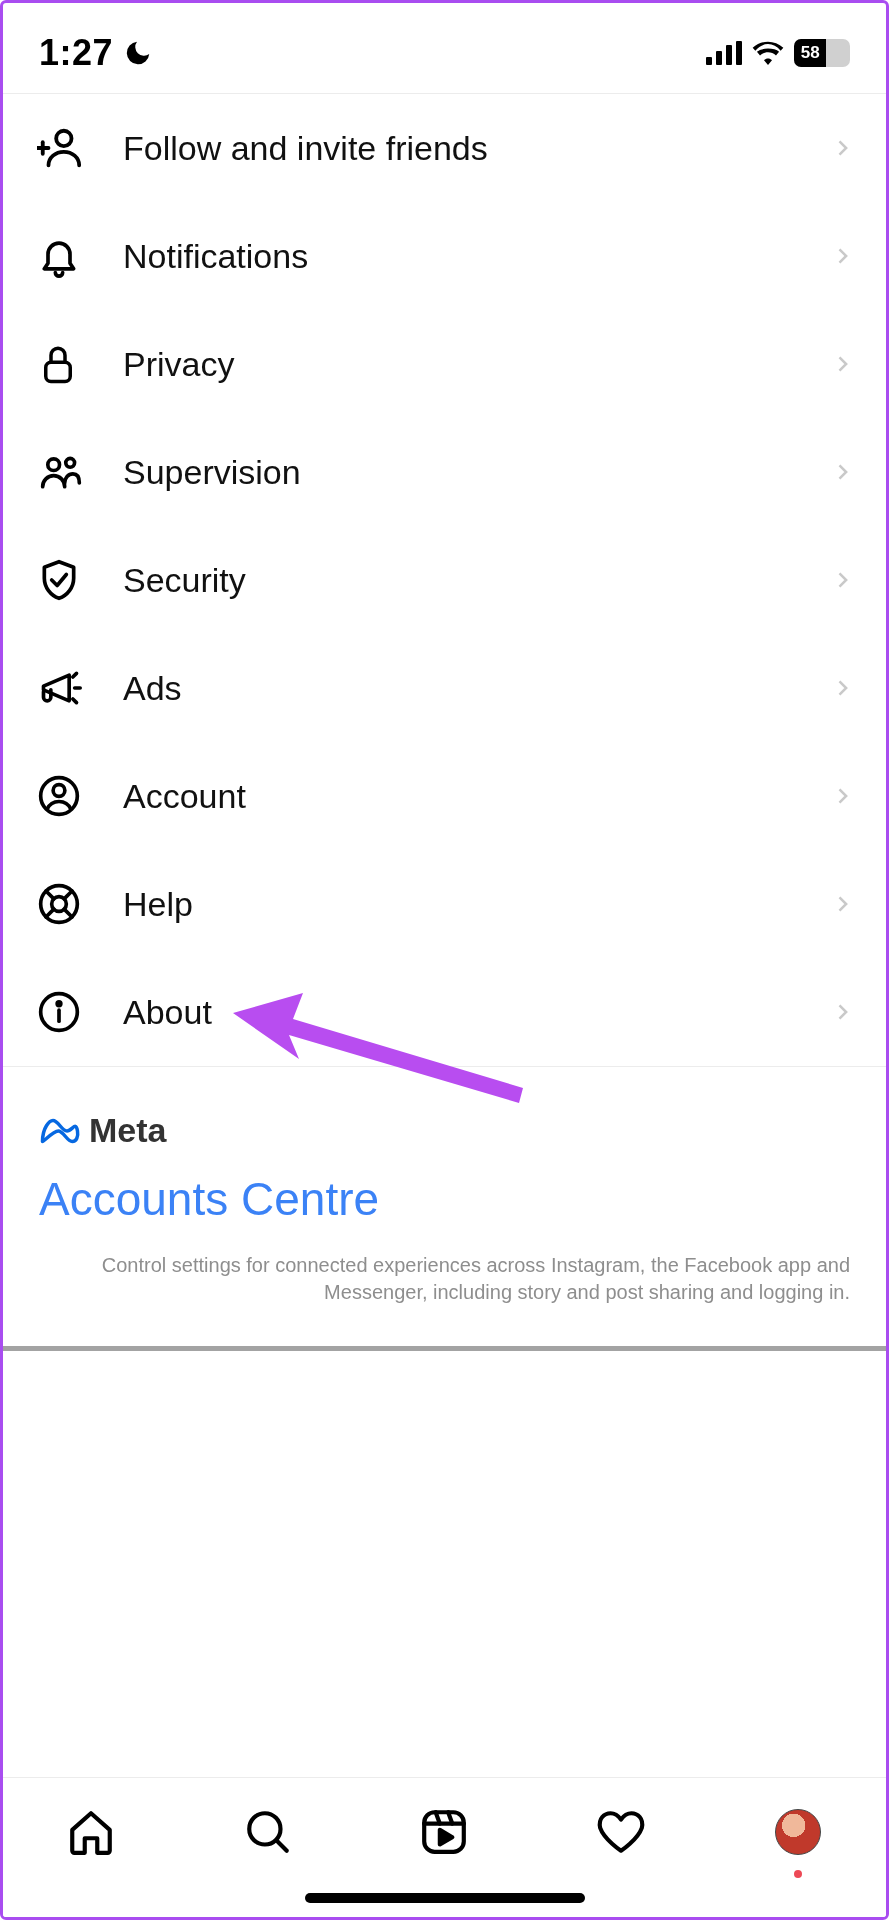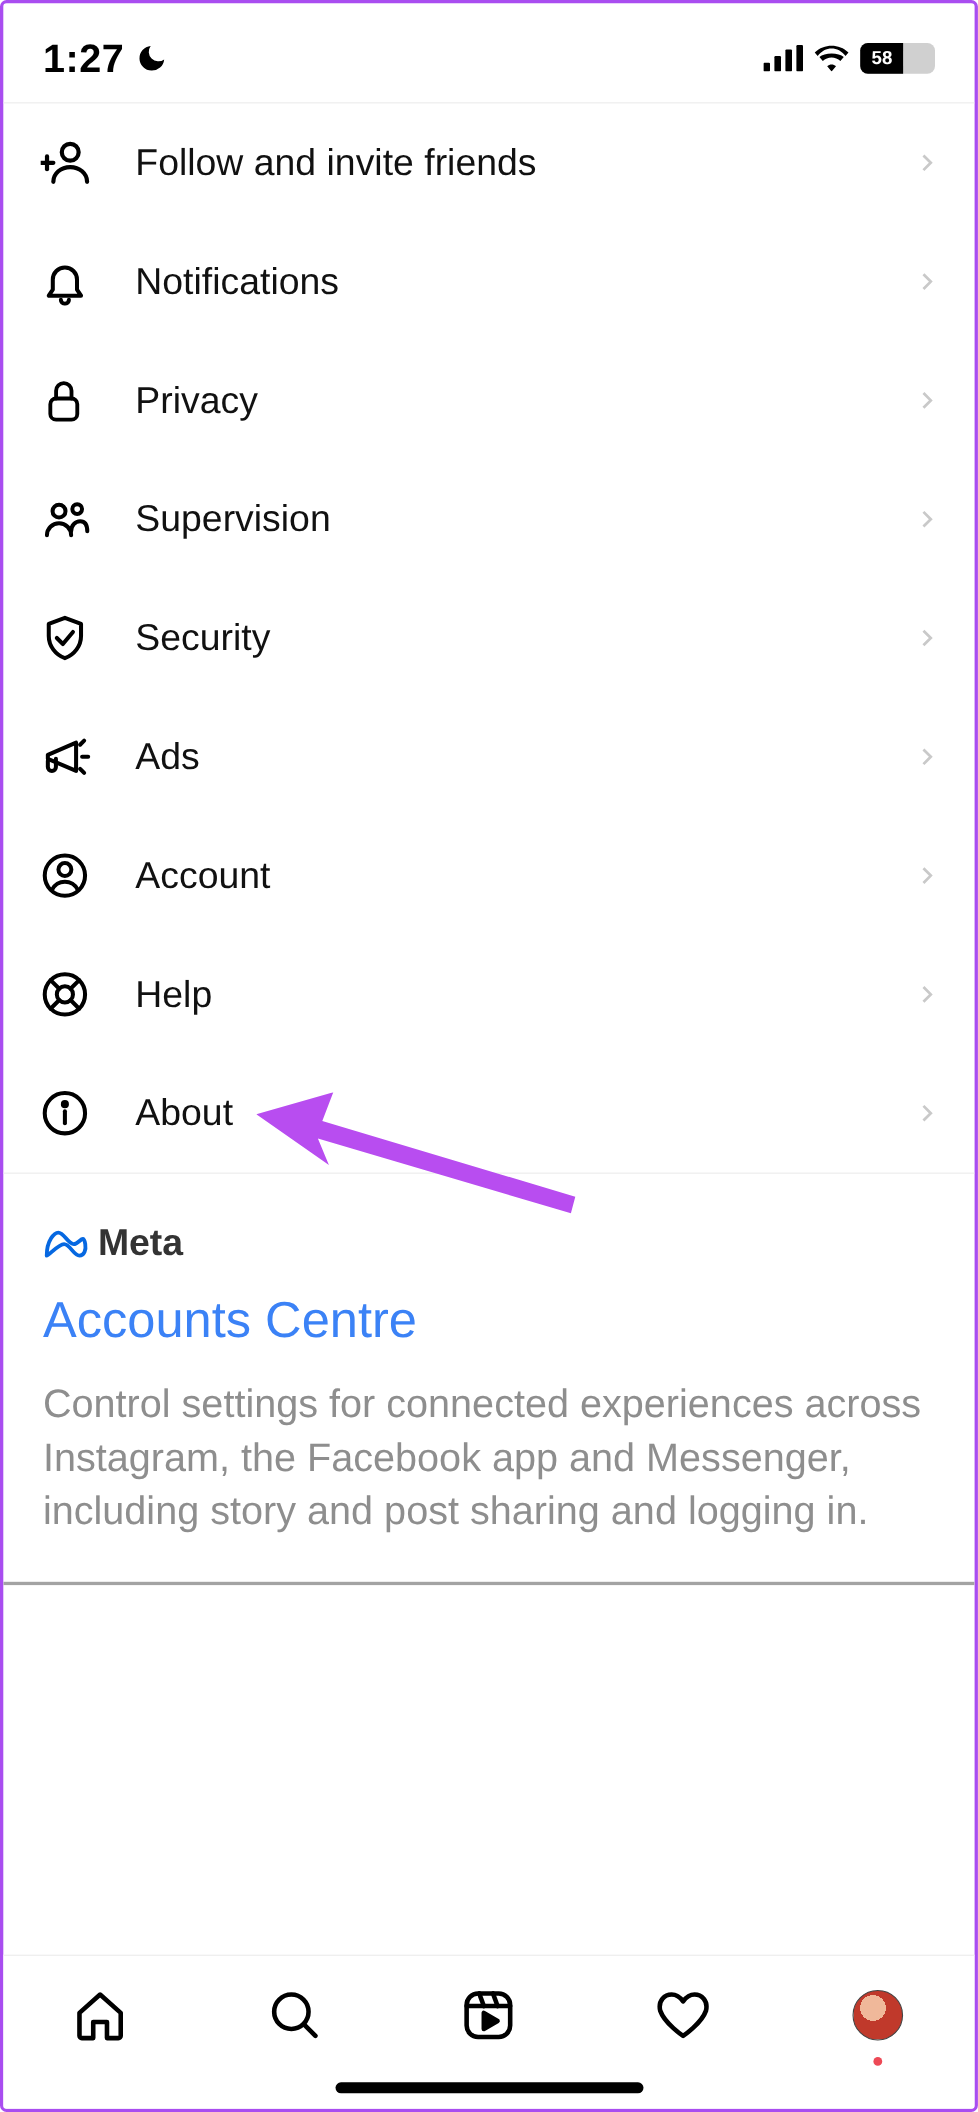--- a/index.html
+++ b/index.html
@@ -10,7 +10,7 @@
   .status-bar { display:flex; justify-content:space-between; align-items:center; padding: 18px 36px 8px 36px; height: 90px; }
   .status-left { display:flex; align-items:center; gap:10px; font-size: 36px; font-weight:600; letter-spacing:0.5px; }
   .status-right { display:flex; align-items:center; gap:10px; }
-  .battery-box { display:inline-flex; justify-content:flex-start; width:68px; height:28px; background:#d0d0d0; border-radius:7px; position:relative; }
+  .battery-box { display:inline-flex; justify-content:flex-start; width:56px; height:28px; background:#d0d0d0; border-radius:7px; position:relative; }
   .battery-fill { height:100%; width:58%; background:#000; border-radius:7px 0 0 7px; display:flex; align-items:center; justify-content:center; color:#fff; font-size:17px; font-weight:700;}
 
   

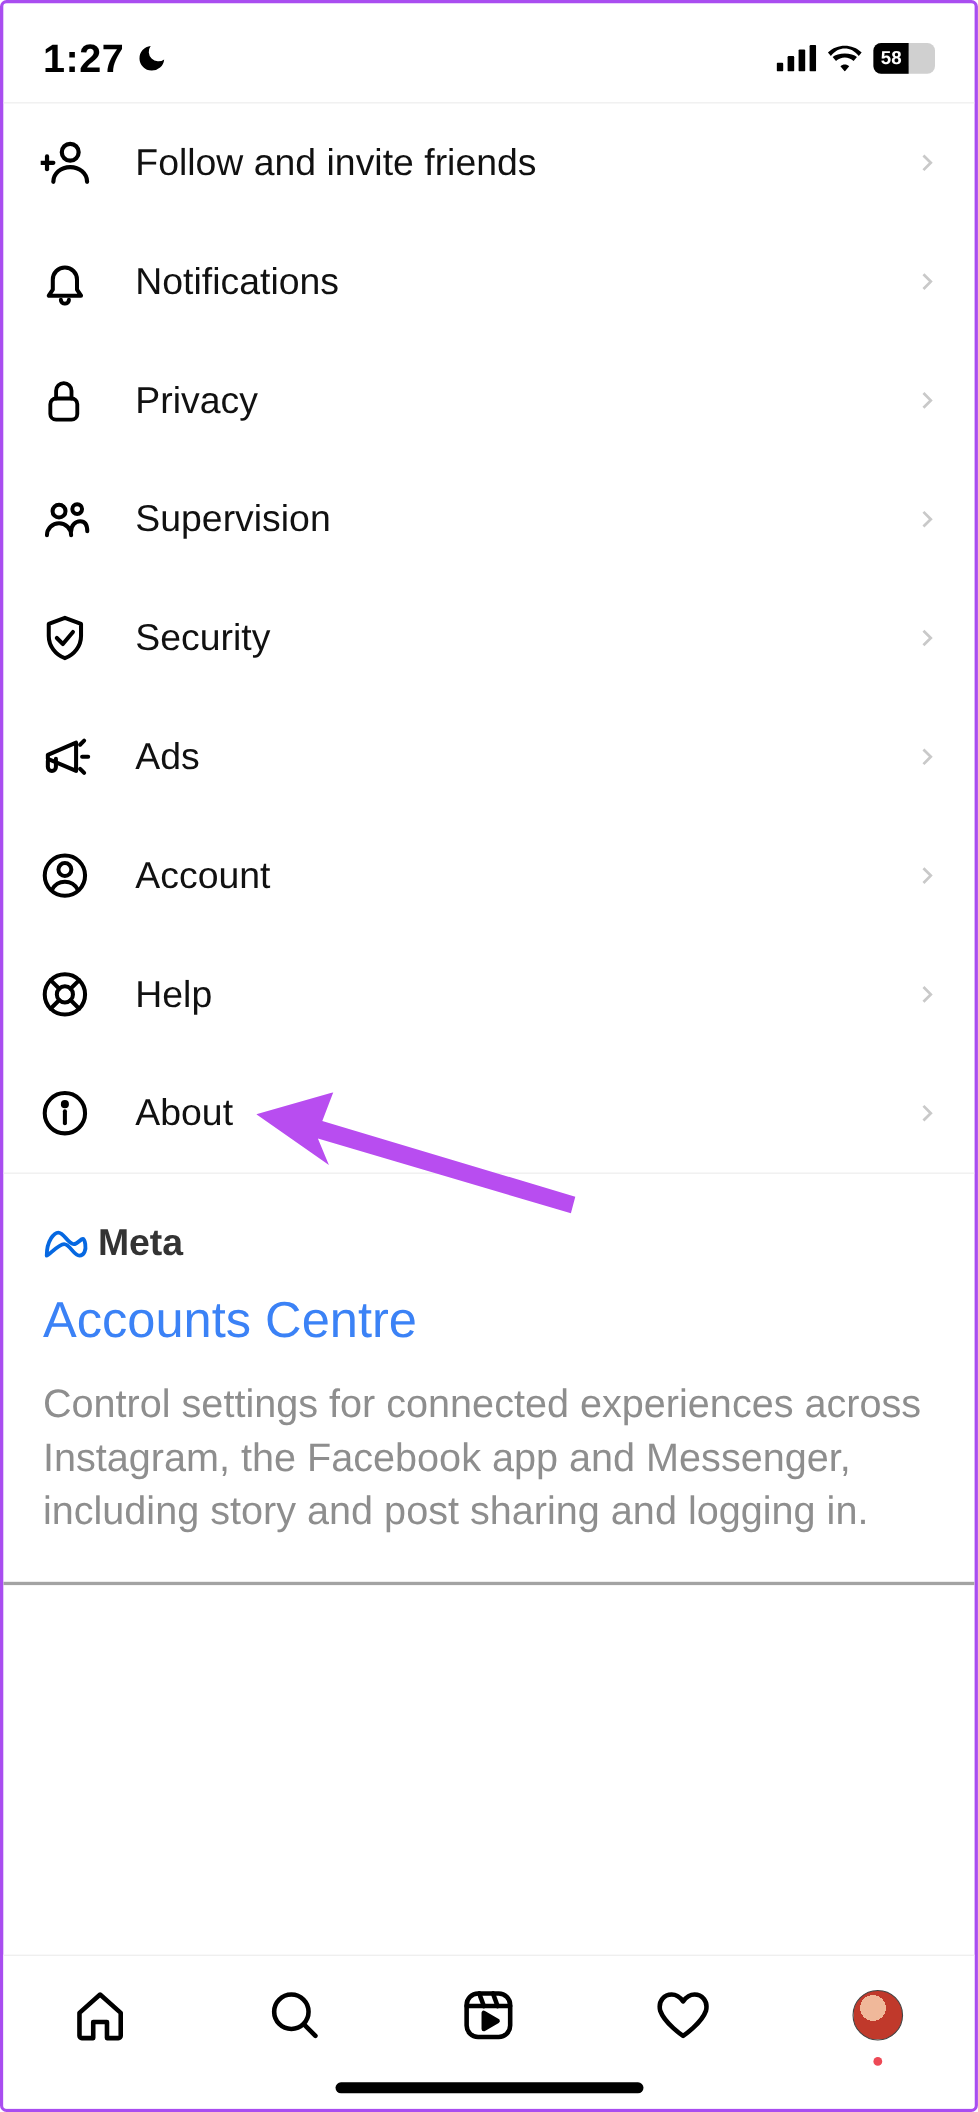--- a/index.html
+++ b/index.html
@@ -28,7 +28,7 @@
   .chevron { color:#c9c9c9; }
 
   
-  .meta-section { padding: 44px 36px 40px 36px; border-bottom:3px solid #a3a3a3; }
+  .meta-section { padding: 44px 36px 40px 36px; border-bottom:5px solid #a3a3a3; }
   .meta-brand { display:flex; align-items:center; gap:8px; margin-bottom: 22px; }
   .meta-brand-text { font-size:34px; font-weight:600; color:#333; }
   .accounts-centre { font-size:46px; color:#3b82f6; font-weight:400; margin-bottom: 26px; }

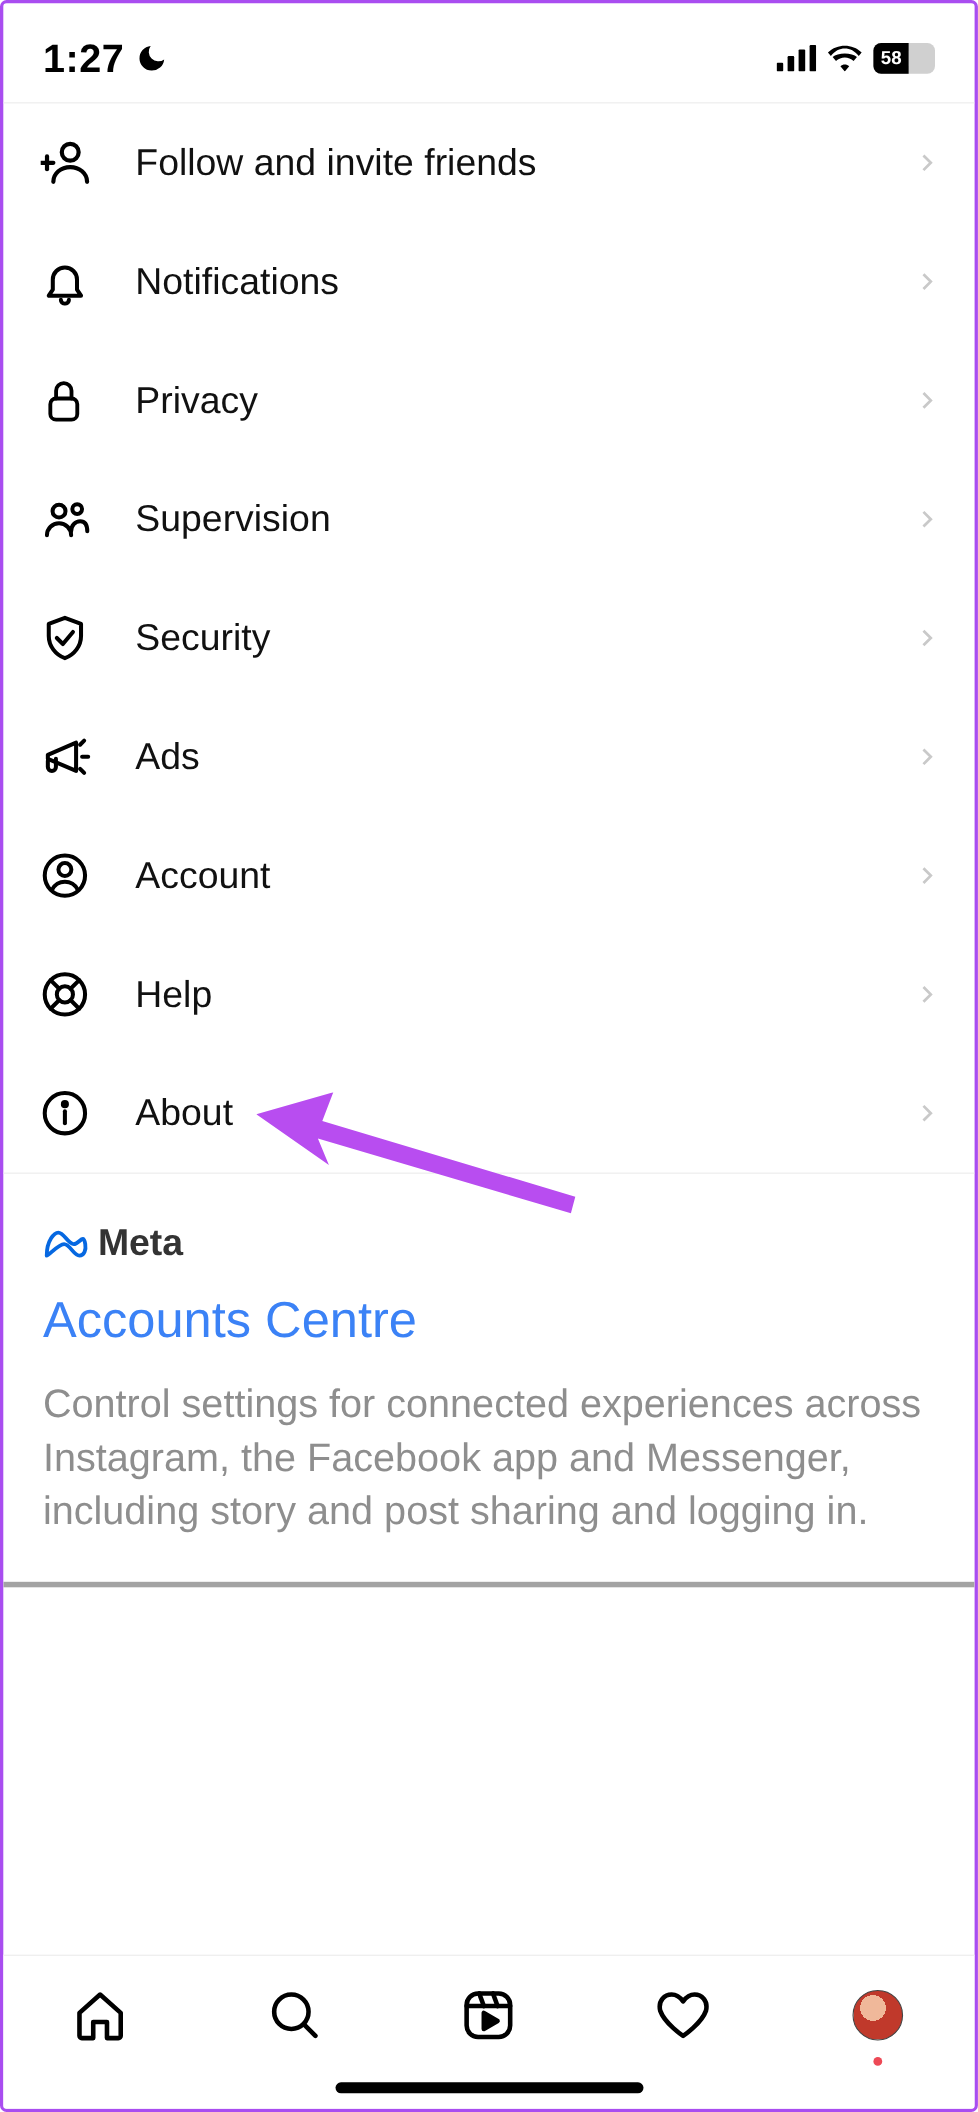--- a/index.html
+++ b/index.html
@@ -32,7 +32,7 @@
   .meta-brand { display:flex; align-items:center; gap:8px; margin-bottom: 22px; }
   .meta-brand-text { font-size:34px; font-weight:600; color:#333; }
   .accounts-centre { font-size:46px; color:#3b82f6; font-weight:400; margin-bottom: 26px; }
-  .meta-desc { font-size:36px; line-height:1.35; color:#8e8e8e; }
+  .meta-desc { font-size:20px; line-height:1.35; color:#8e8e8e;text-align:right; }
 
   
   .logins-section { padding: 40px 36px 80px 36px; }

